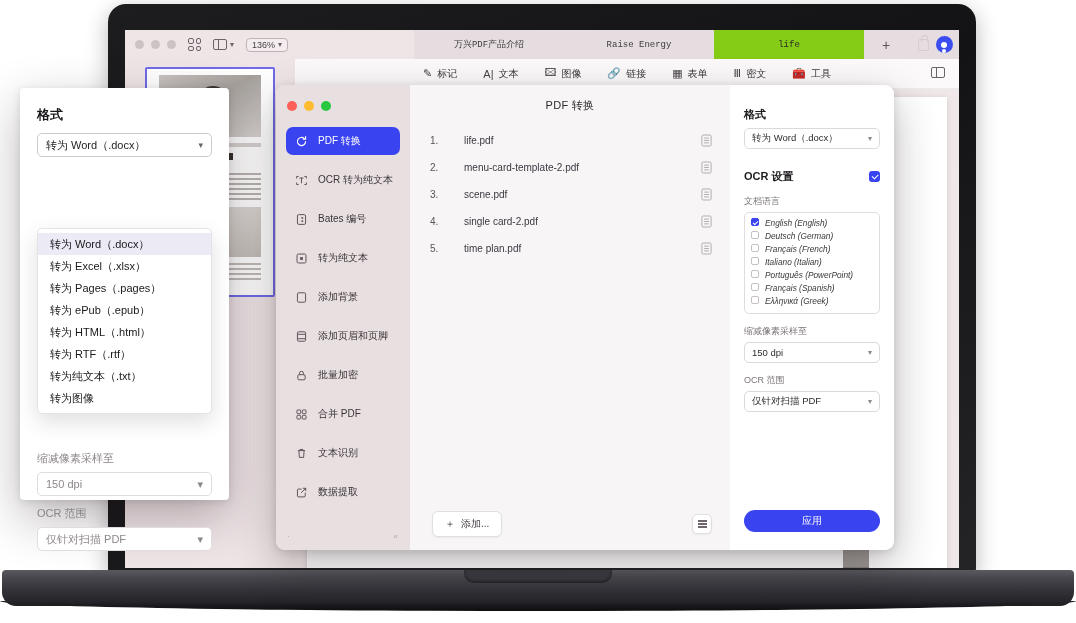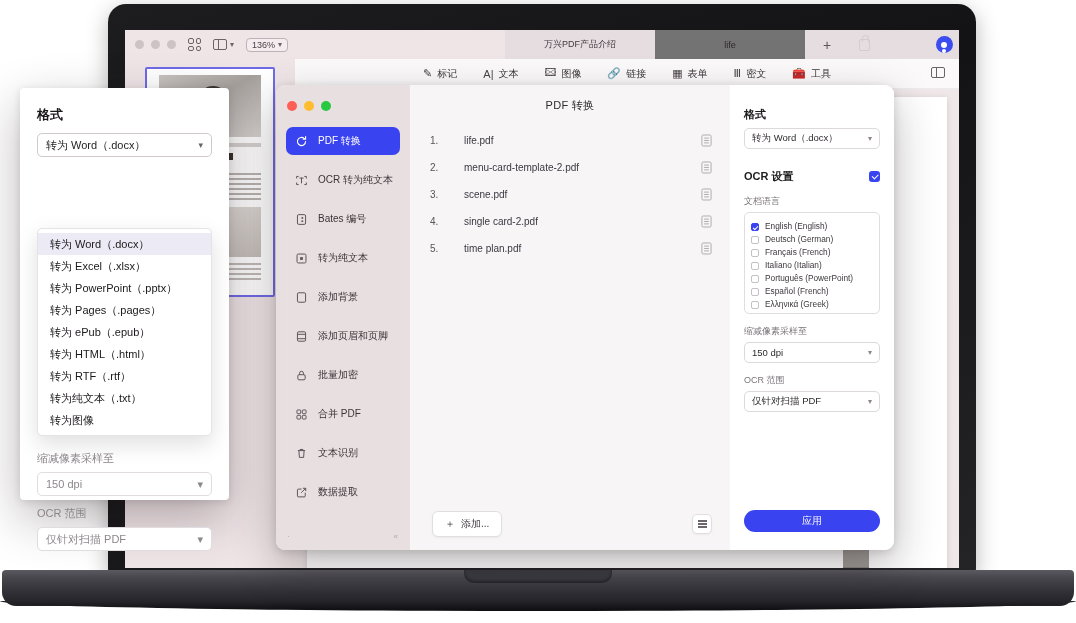--- a/index.html
+++ b/index.html
@@ -68,6 +68,7 @@
     flex:0 0 auto; height:29px; display:flex; align-items:center; justify-content:center;
     font-size:9px; color:#3f3a3e; padding:0 10px; min-width:150px;
     background:#e6dde0;
+    font-family:Liberation Mono, monospace;
   }
   .tab.active { background:#737373; color:#2d292c; }
   .tab.plain { background:#e6dde0; }

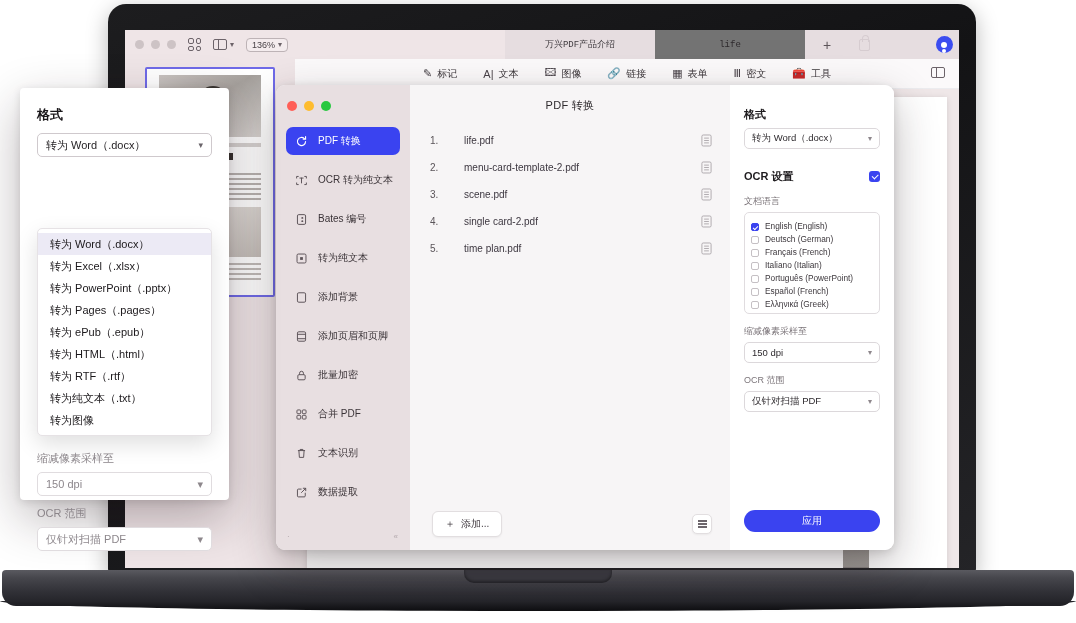--- a/index.html
+++ b/index.html
@@ -277,6 +277,9 @@
           <div class="tab plain">
             <span>万兴PDF产品介绍</span>
           </div>
+          <div class="tab plain">
+            <span>Raise Energy</span>
+          </div>
           <div class="tab active">
             <span>life</span>
           </div>

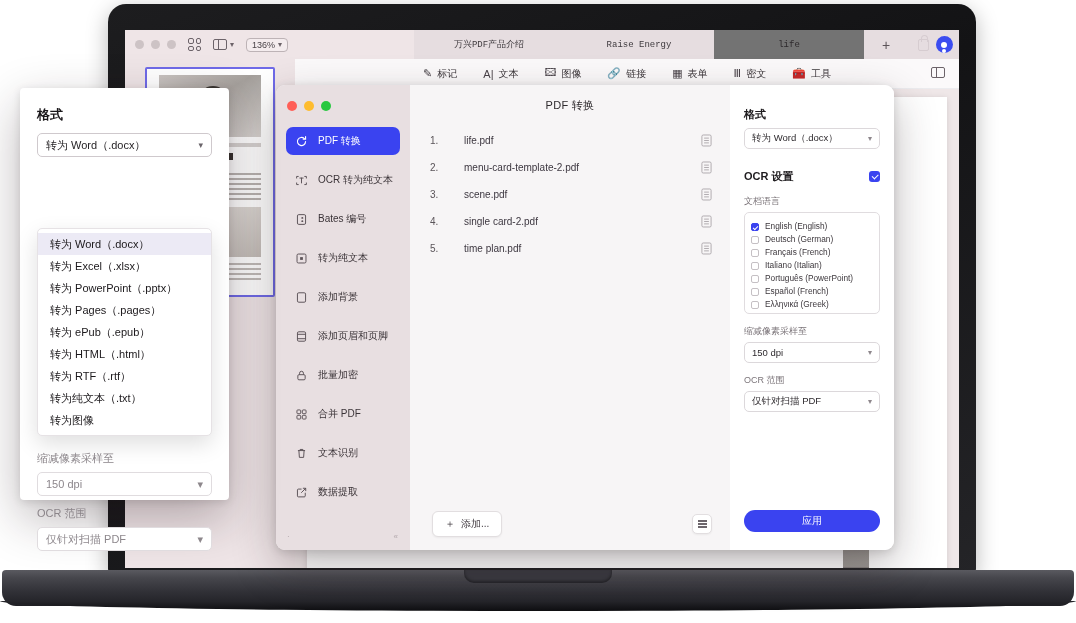--- a/index.html
+++ b/index.html
@@ -70,7 +70,7 @@
     background:#e6dde0;
     font-family:Liberation Mono, monospace;
   }
-  .tab.active { background:#737373; color:#2d292c; }
+  .tab.active { background:#84cc16; color:#2d292c; }
   .tab.plain { background:#e6dde0; }
   .tab-add { width:44px; display:flex;align-items:center;justify-content:center;
              font-size:14px;color:#5c5459;background:#e6dde0;height:29px;}

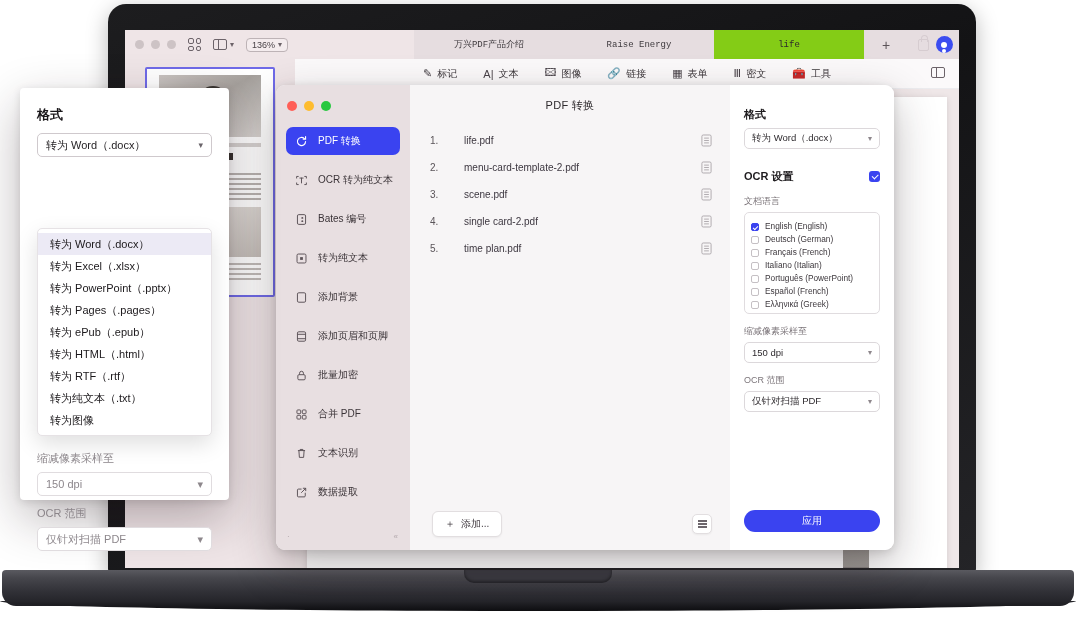--- a/index.html
+++ b/index.html
@@ -200,7 +200,7 @@
     border:1px solid #e0dcdf; border-radius:5px; height:102px; overflow:hidden;
     padding:5px 6px; margin-top:3px;
   }
-  .lang { display:flex; align-items:flex-end; gap:6px; height:13px; font-size:8.3px; color:#3c373c; }
+  .lang { display:flex; align-items:flex-start; gap:6px; height:13px; font-size:8.3px; color:#3c373c;font-style:italic; }
   .lang .b { width:8px;height:8px;border:1px solid #c5c0c4;border-radius:2px;flex:0 0 8px;}
   .lang.on .b { background:#3a43f0;border-color:#3a43f0; position:relative;}
   .lang.on .b::after{content:"";position:absolute;left:1.4px;top:2px;width:4px;height:2px;border-left:1.3px solid #fff;border-bottom:1.3px solid #fff;transform:rotate(-45deg);}

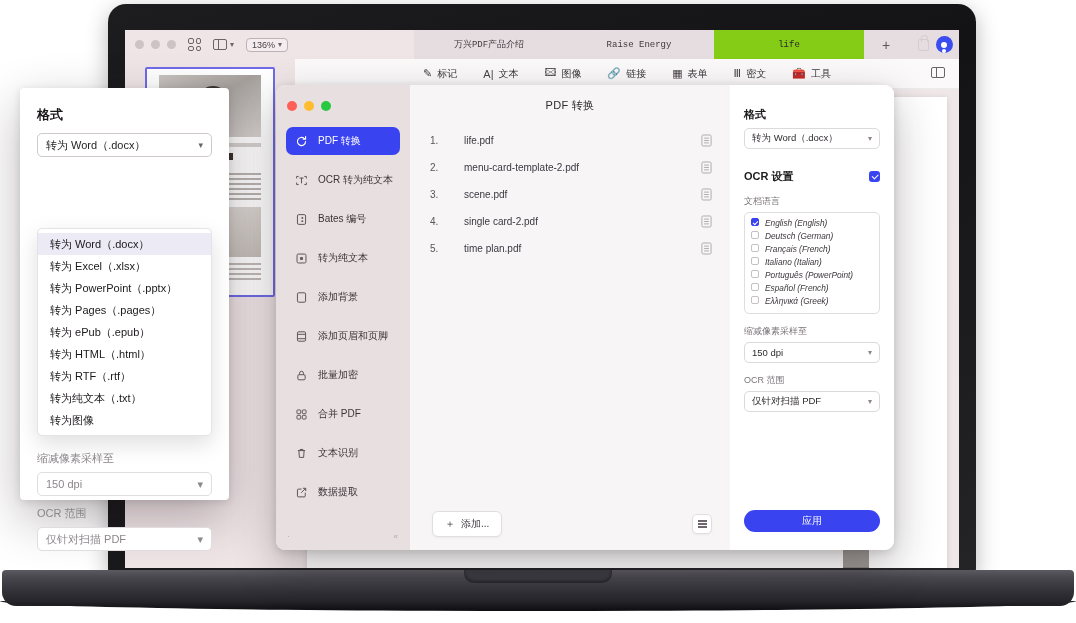--- a/index.html
+++ b/index.html
@@ -620,9 +620,6 @@
           <span>转为 Excel（.xlsx）</span>
         </div>
       <div class="p-opt">
-          <span>转为 PowerPoint（.pptx）</span>
-        </div>
-      <div class="p-opt">
           <span>转为 Pages（.pages）</span>
         </div>
       <div class="p-opt">

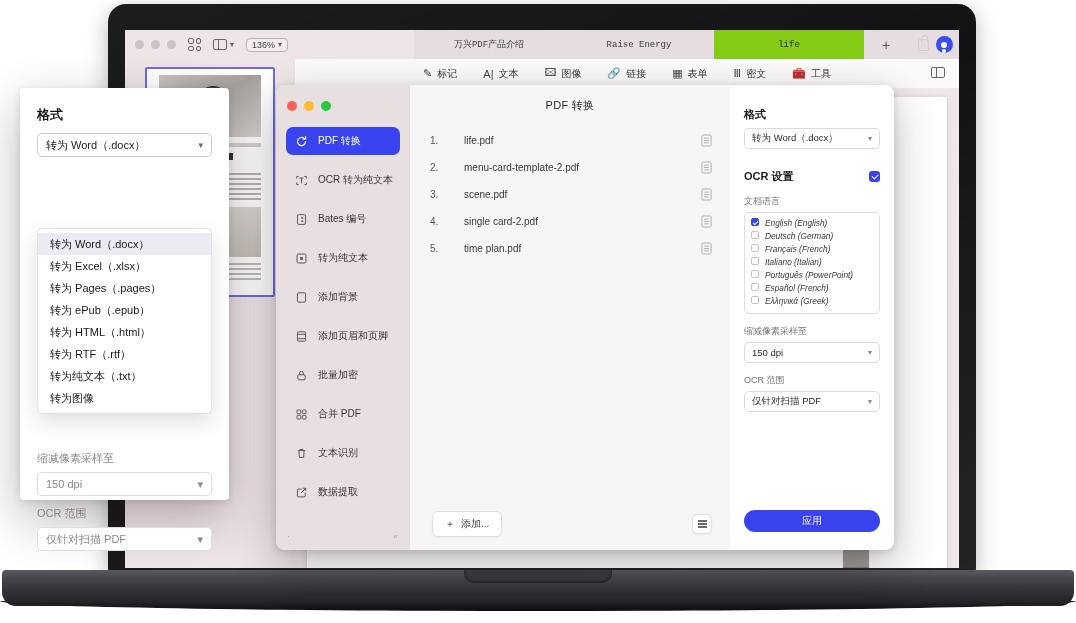--- a/index.html
+++ b/index.html
@@ -579,7 +579,7 @@
           </div>
         <div class="lang">
             <span class="b"></span>
-            <span>Español (French)</span>
+            <span>Français (Spanish)</span>
           </div>
         <div class="lang">
             <span class="b"></span>

